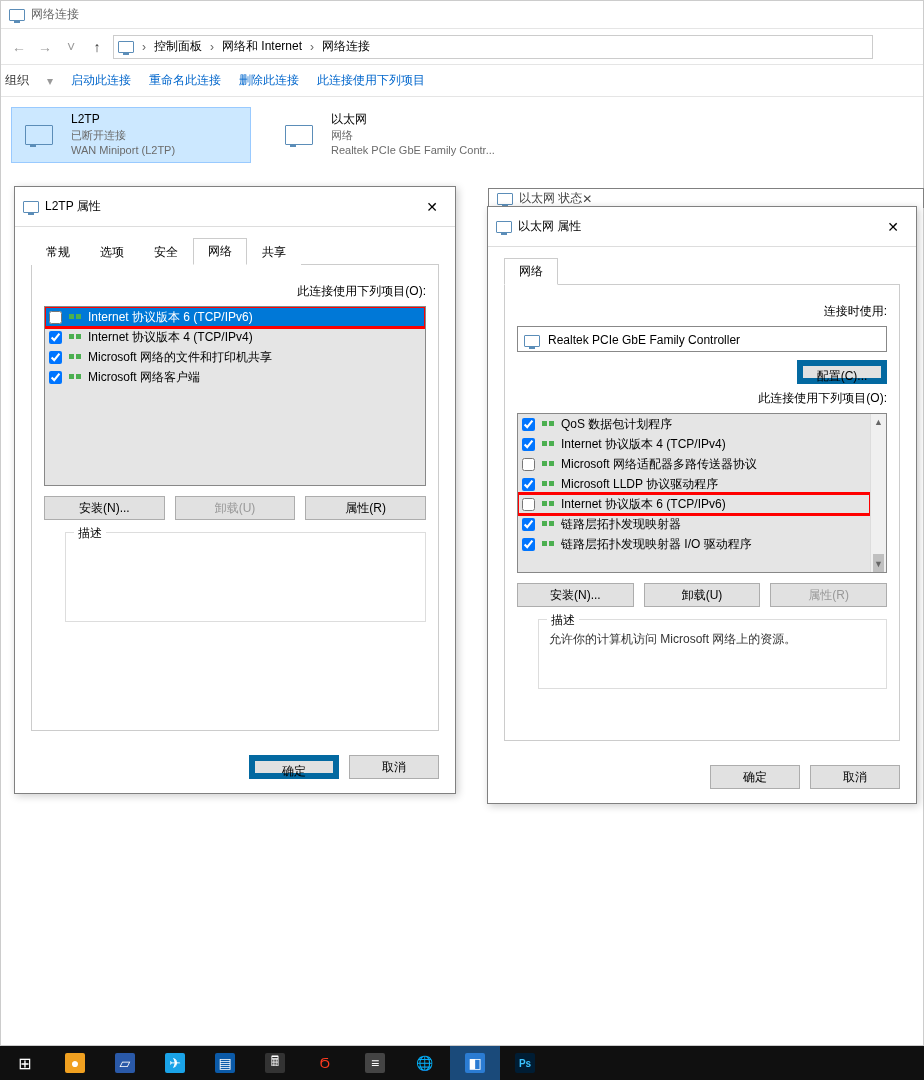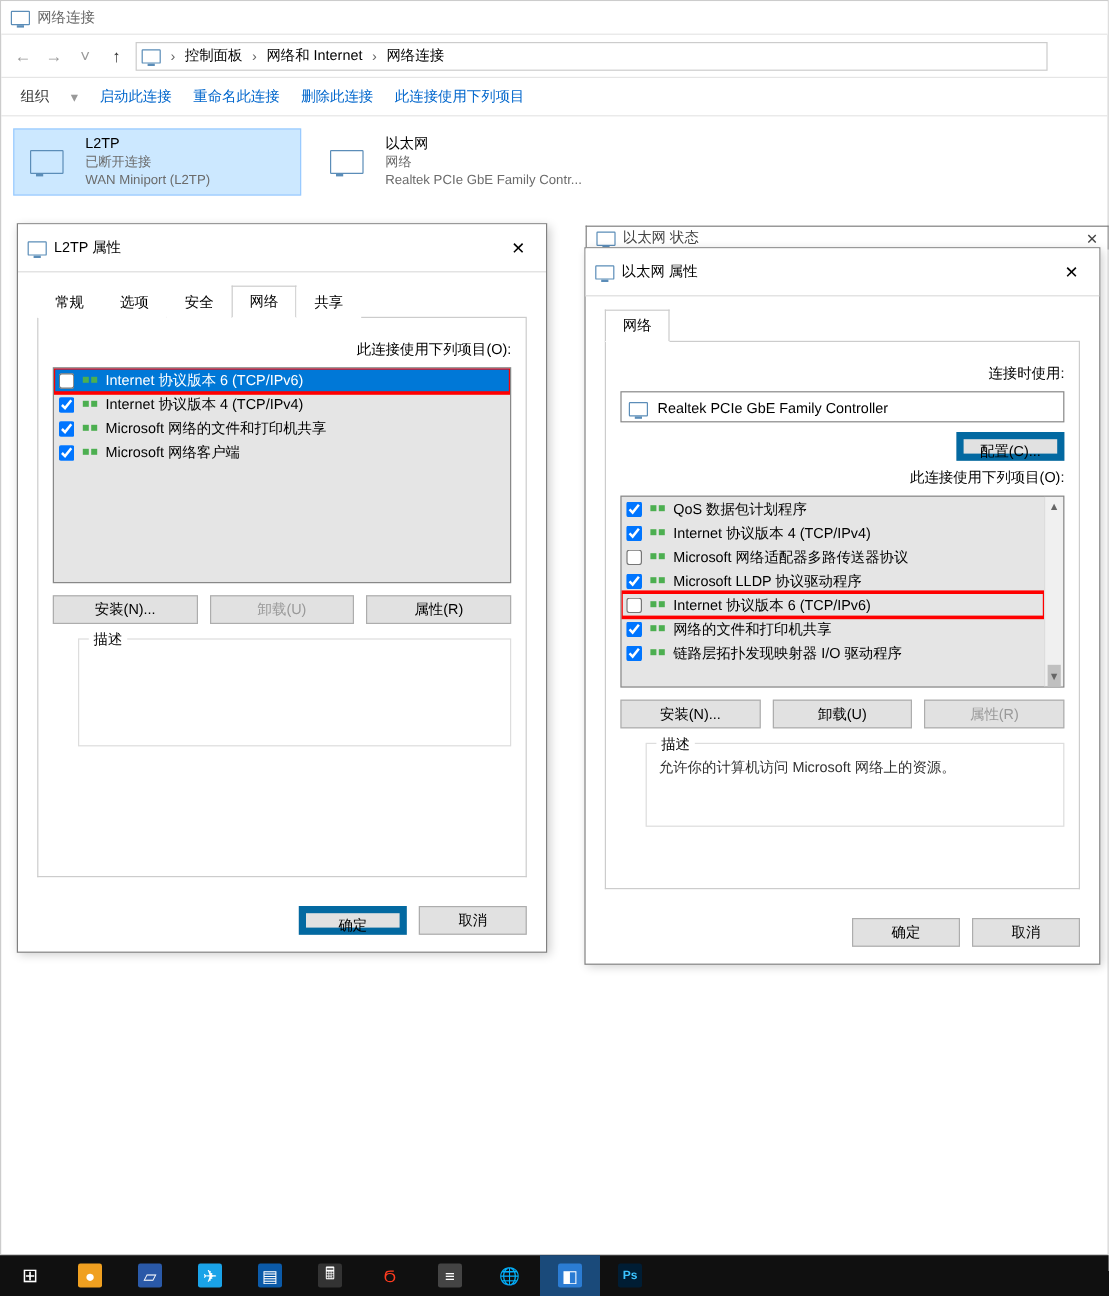--- a/index.html
+++ b/index.html
@@ -17,7 +17,7 @@
   .crumb { color: #000; }
   .crumb-sep { color: #666; margin: 0 2px; }
 
-  .toolbar { height: 32px; display: flex; align-items: center; padding: 0 16px; border-bottom: 1px solid #e5e5e5; gap: 18px; color: #0066cc; }
+  .toolbar { height: 32px; display: flex; align-items: center; padding: 0 4px; border-bottom: 1px solid #e5e5e5; gap: 18px; color: #0066cc; }
   .tb-item { color: #0066cc; cursor: default; }
   .tb-label { color: #333; }
 

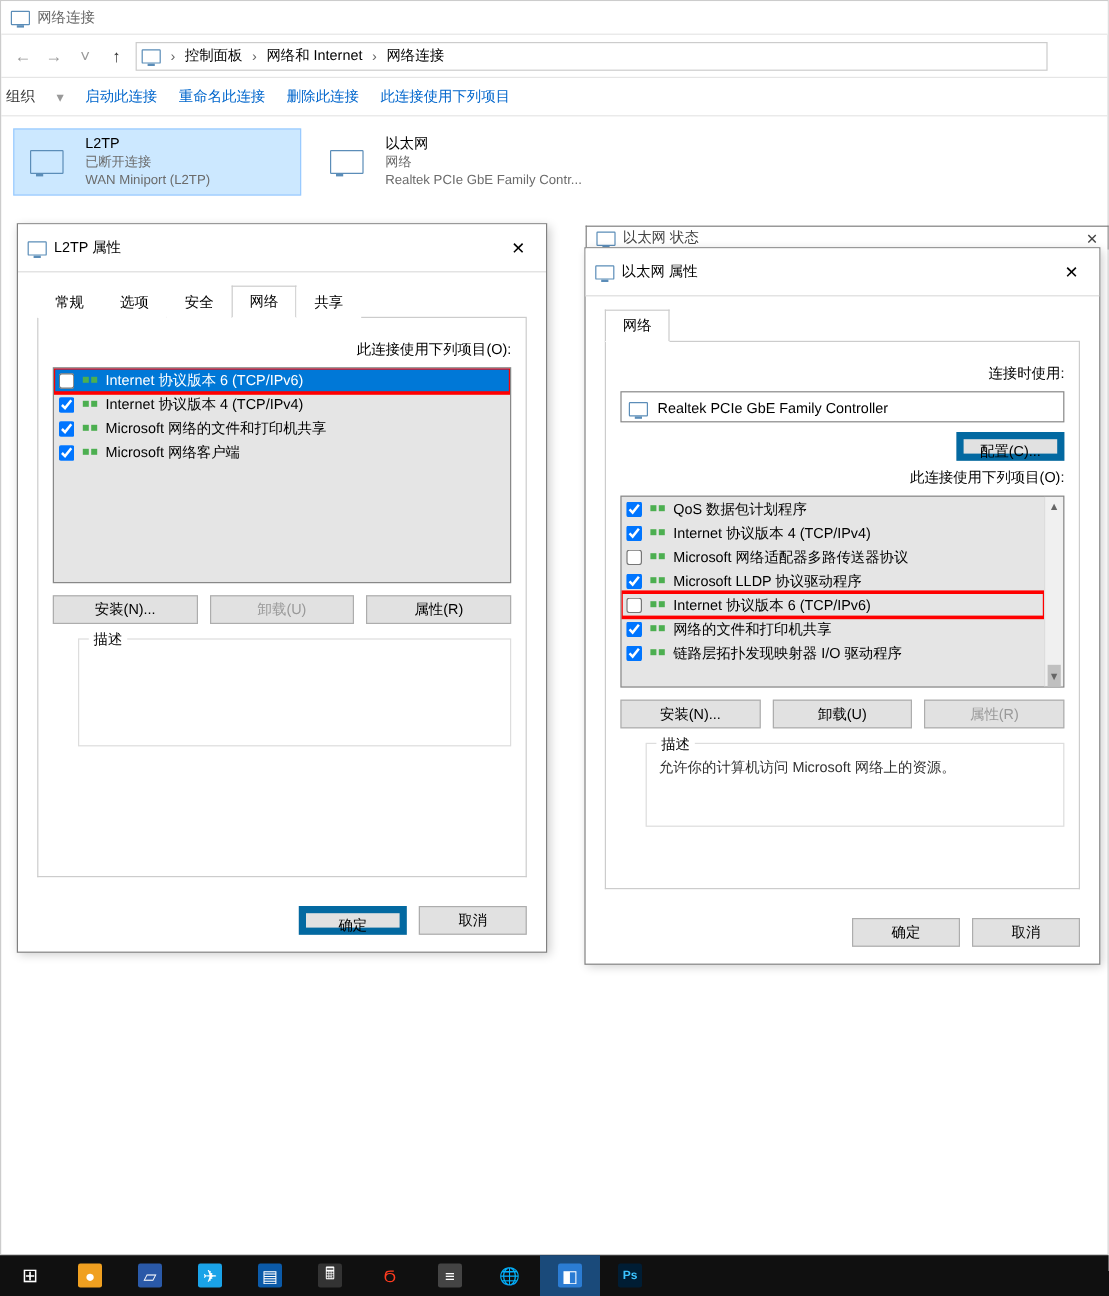--- a/index.html
+++ b/index.html
@@ -21,7 +21,7 @@
   .tb-item { color: #0066cc; cursor: default; }
   .tb-label { color: #333; }
 
-  .content { display: flex; gap: 10px; padding: 10px; }
+  .content { display: flex; gap: 20px; padding: 10px; }
   .conn-item { display: flex; gap: 8px; width: 240px; padding: 4px; }
   .conn-item.selected { background: #cce8ff; border: 1px solid #99caff; padding: 3px; }
   .conn-icon { width: 48px; height: 48px; display: flex; align-items: center; justify-content: center; font-size: 28px; color: #5b8db8; }

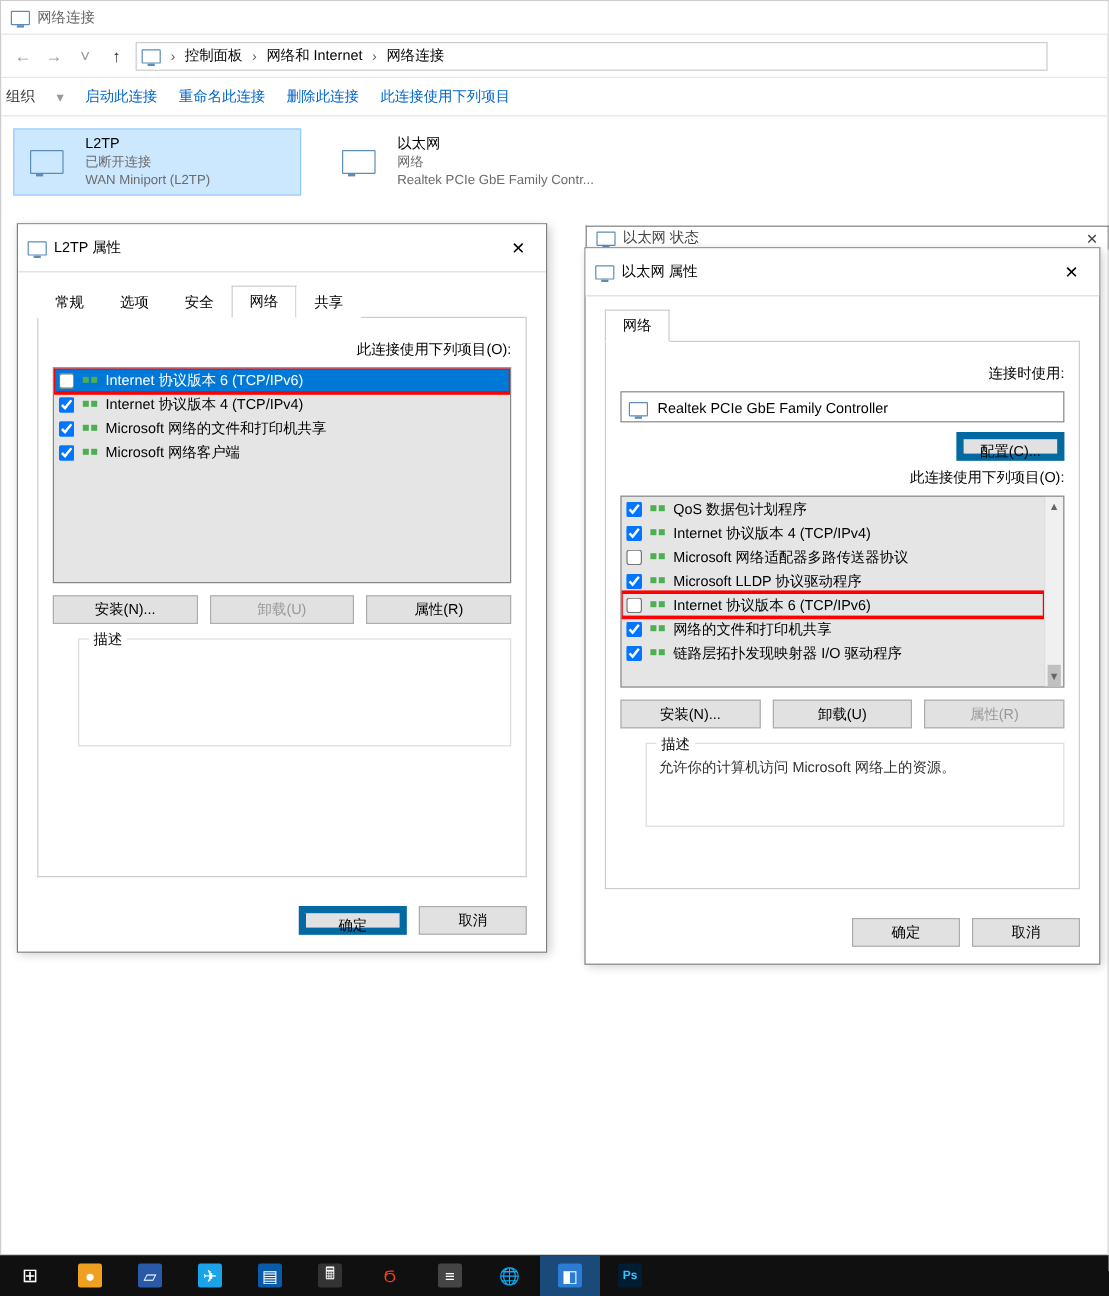--- a/index.html
+++ b/index.html
@@ -68,7 +68,7 @@
   .dlg-footer { padding: 8px 16px 14px; display:flex; justify-content:flex-end; gap:10px;}
 
   
-  .dlg-behind { position:absolute; left:488px; top:188px; width:436px; height:20px; background:#fff; border:1px solid #808080; border-bottom:none; display:flex; align-items:center; justify-content:space-between; padding:0 8px; color:#444;}
+  .dlg-behind { position:absolute; left:488px; top:188px; width:436px; height:20px; background:#fff; border:1px solid #808080; border-bottom:none; display:flex; align-items:center; padding:0 8px; color:#444;}
   
   
   .taskbar { position: absolute; left:0; bottom:0; width:924px; height:34px; background:#101010; display:flex; align-items:center;}

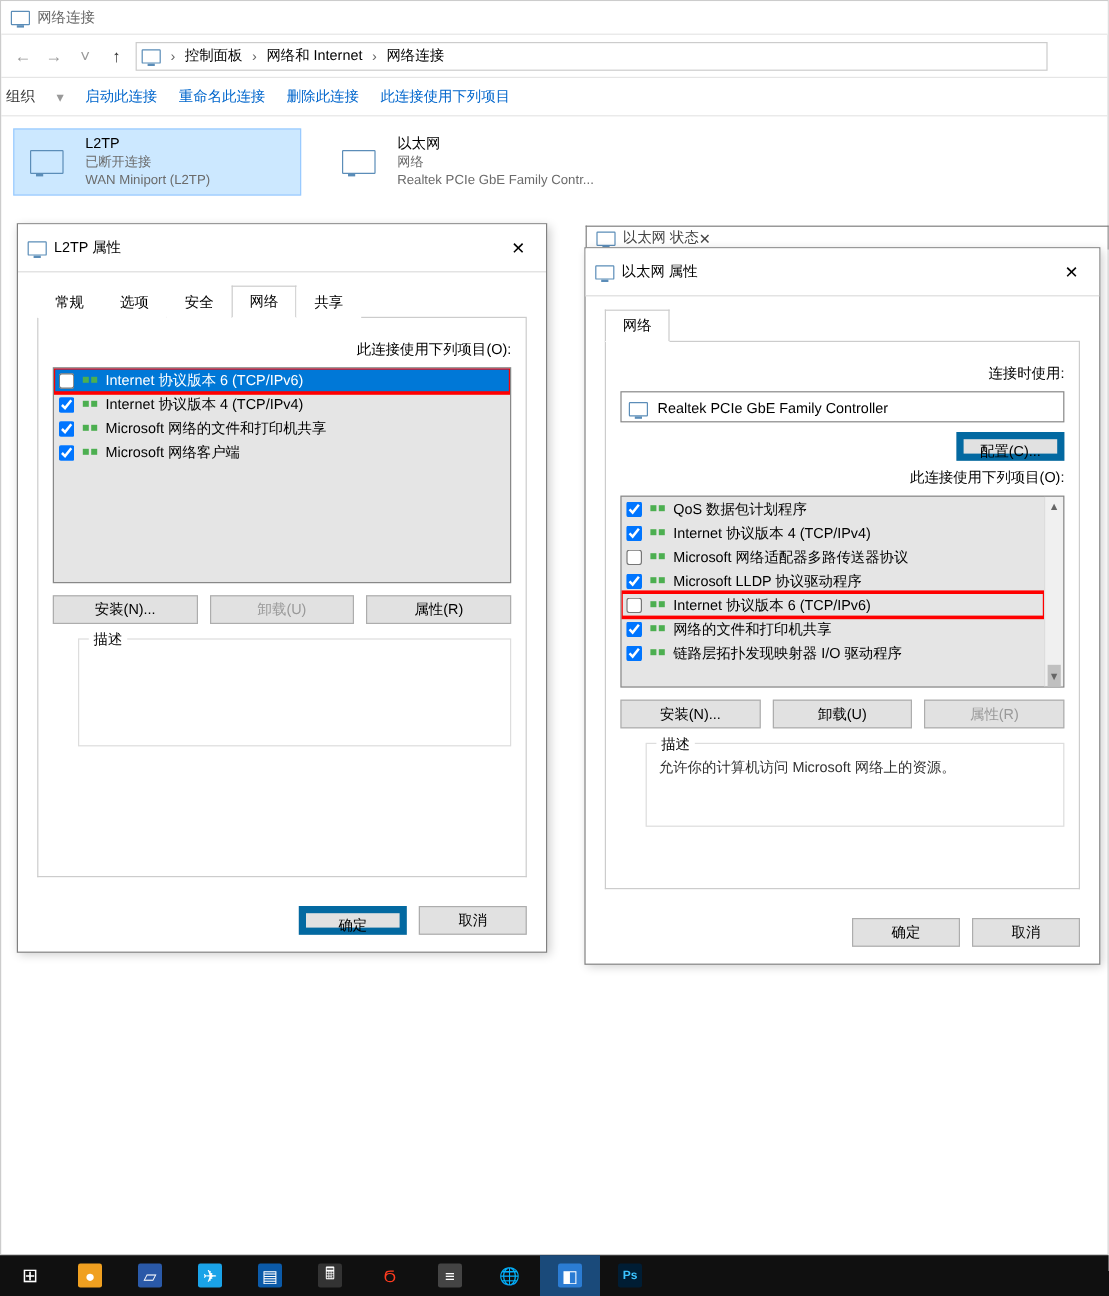--- a/index.html
+++ b/index.html
@@ -254,7 +254,7 @@
         <div class="li-row">
             <input type="checkbox" checked="" style="">
             <span class="net-icon"></span>
-            <span>网络的文件和打印机共享</span>
+            <span>链路层拓扑发现映射器</span>
           </div>
         <div class="li-row">
             <input type="checkbox" checked="" style="">

